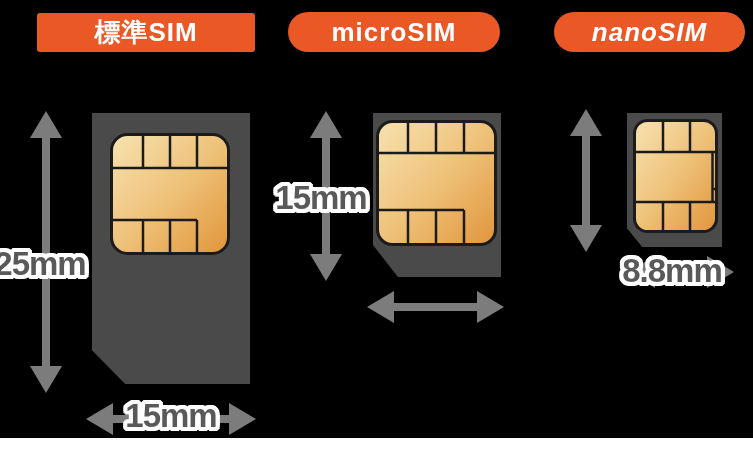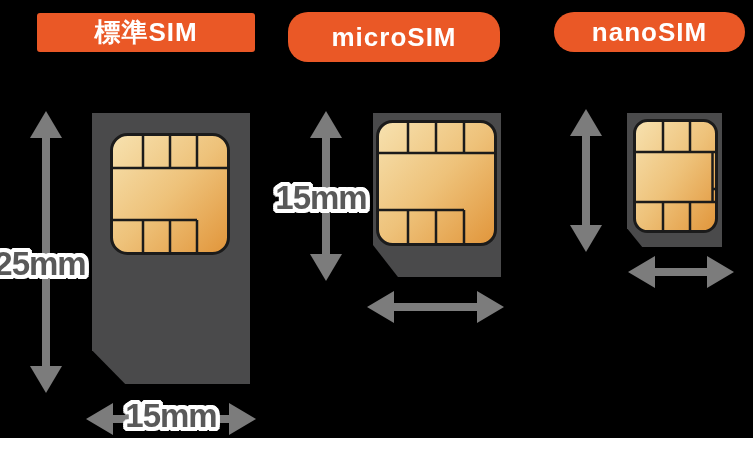--- a/index.html
+++ b/index.html
@@ -18,7 +18,7 @@
     font-size:26px;letter-spacing:1px;
   }
   .tag-standard{left:37px;top:13px;width:218px;height:39px;border-radius:3px;}
-  .tag-micro{left:288px;top:12px;width:212px;height:50px;border-radius:20px;}
+  .tag-micro{left:288px;top:12px;width:212px;height:40px;border-radius:20px;}
   .tag-nano{left:554px;top:12px;width:191px;height:40px;border-radius:20px;}
 
   

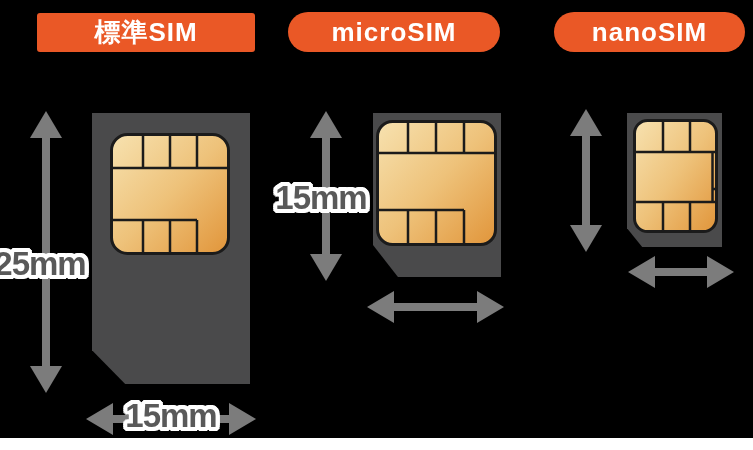--- a/index.html
+++ b/index.html
@@ -19,7 +19,7 @@
   }
   .tag-standard{left:37px;top:13px;width:218px;height:39px;border-radius:3px;}
   .tag-micro{left:288px;top:12px;width:212px;height:40px;border-radius:20px;}
-  .tag-nano{left:554px;top:12px;width:191px;height:40px;border-radius:20px;}
+  .tag-nano{left:554px;top:12px;width:191px;height:40px;border-radius:20px;font-style:italic;}
 
   
   .card{position:absolute;background:var(--card_gray,#4a4a4b);}

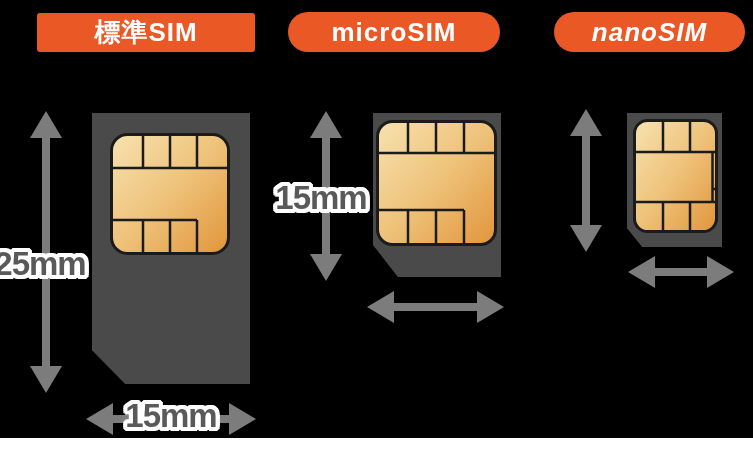--- a/index.html
+++ b/index.html
@@ -156,6 +156,7 @@
   <div class="dim" style="left:40px;top:264px">25mm</div>
   <div class="dim" style="left:171px;top:416px">15mm</div>
   <div class="dim" style="left:321px;top:198px">15mm</div>
+  <div class="dim" style="left:672px;top:271px">8.8mm</div>
 
   <div class="bottom-strip"></div>
 </div>

